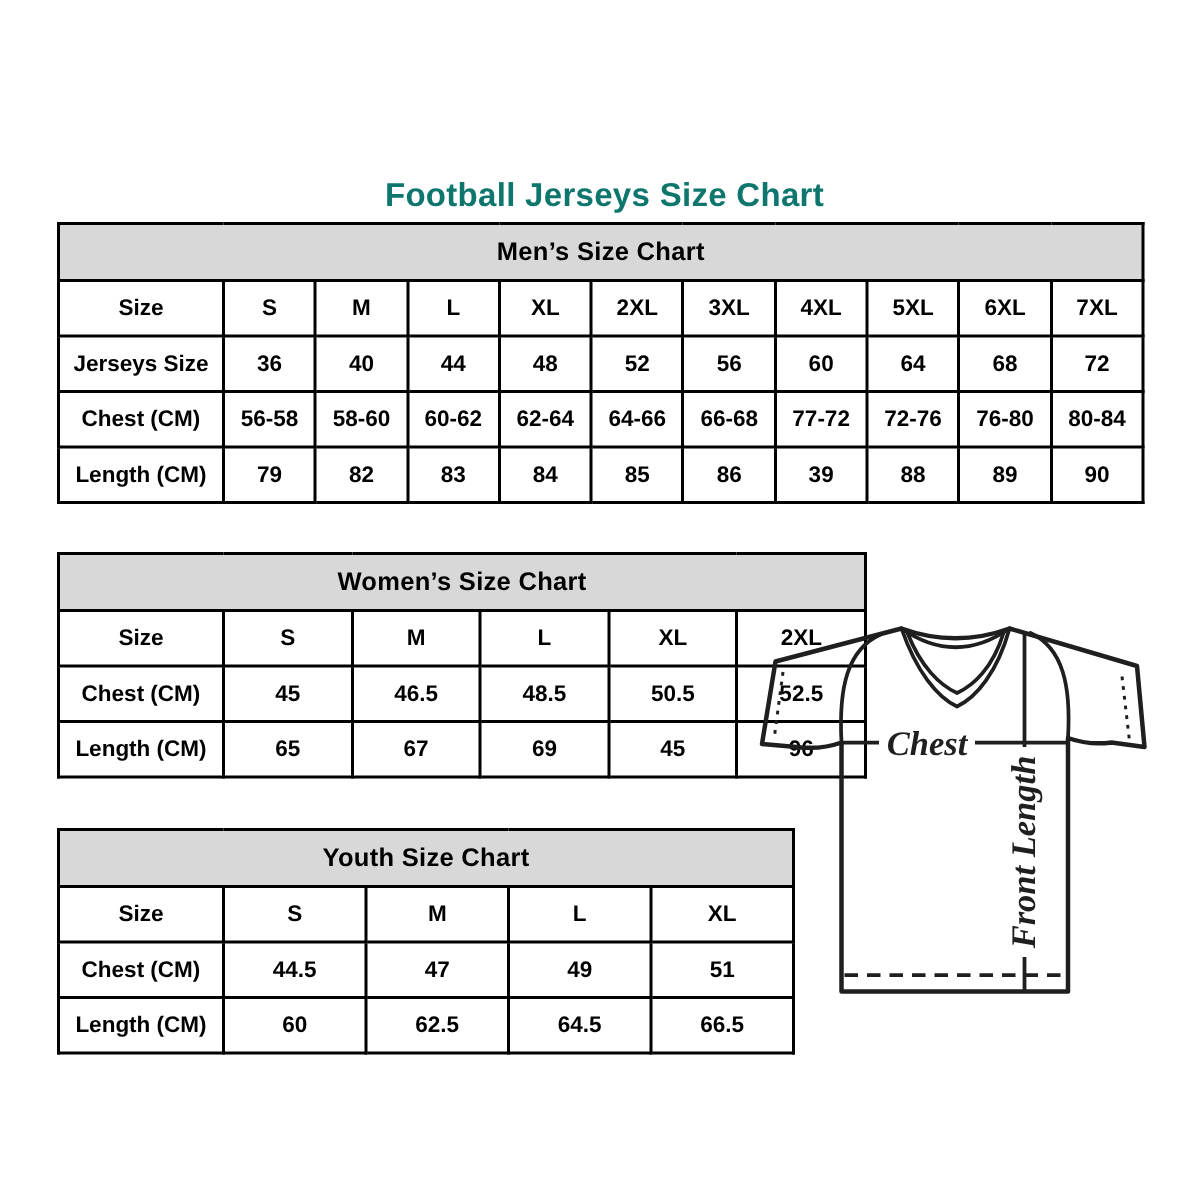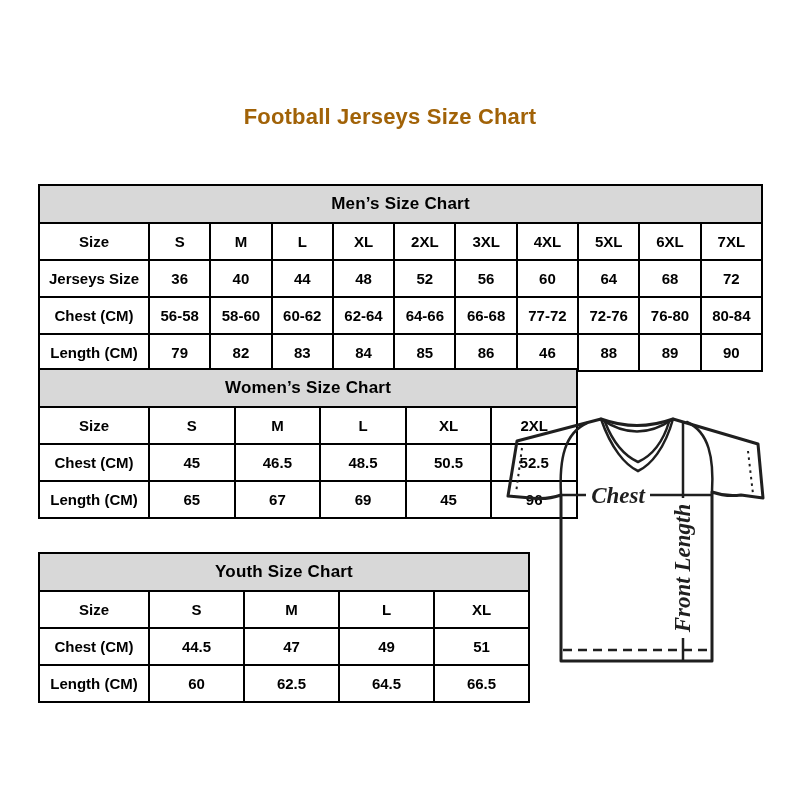--- a/index.html
+++ b/index.html
@@ -8,8 +8,8 @@
     font-family:"Liberation Sans",sans-serif;color:#000;
   }
   .page-title{
-    position:absolute;top:100px;left:0;width:772px;margin:4px;
-    text-align:center;font-size:22px;font-weight:bold;color:#a16207;
+    position:absolute;top:100px;left:0;width:772px;margin:17px;
+    text-align:center;font-size:22px;font-weight:bold;color:#0f766e;
     font-family:"Liberation Sans",sans-serif;letter-spacing:0.2px;
   }
   table.size-table{

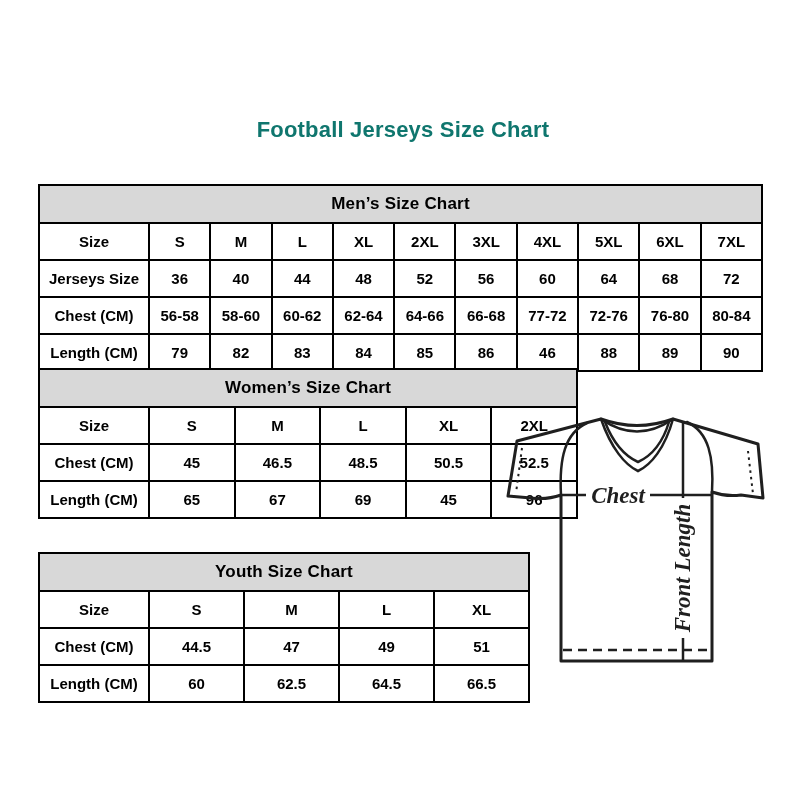--- a/index.html
+++ b/index.html
@@ -23,7 +23,7 @@
     background:#d8d8d8;font-size:17px;height:36px;letter-spacing:0.2px;
   }
   table.size-table td{font-size:15px;height:35px;}
-  #mens-table{left:38px;top:148px;width:725px;margin-top:36px;}
+  #mens-table{left:38px;top:148px;width:725px;}
   #womens-table{left:38px;top:368px;width:540px;}
   #youth-table{left:38px;top:552px;width:492px;}
   .jersey-wrap{position:absolute;left:495px;top:403px;width:290px;height:278px;}

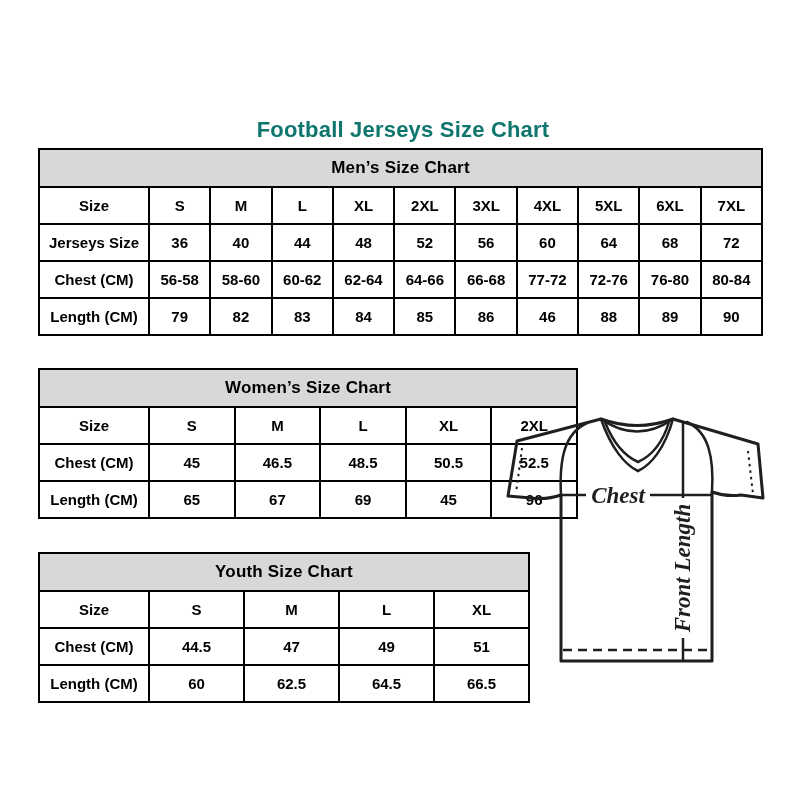--- a/index.html
+++ b/index.html
@@ -107,7 +107,7 @@
           <td>84</td>
           <td>85</td>
           <td>86</td>
-          <td>46</td>
+          <td>39</td>
           <td>88</td>
           <td>89</td>
           <td>90</td>

